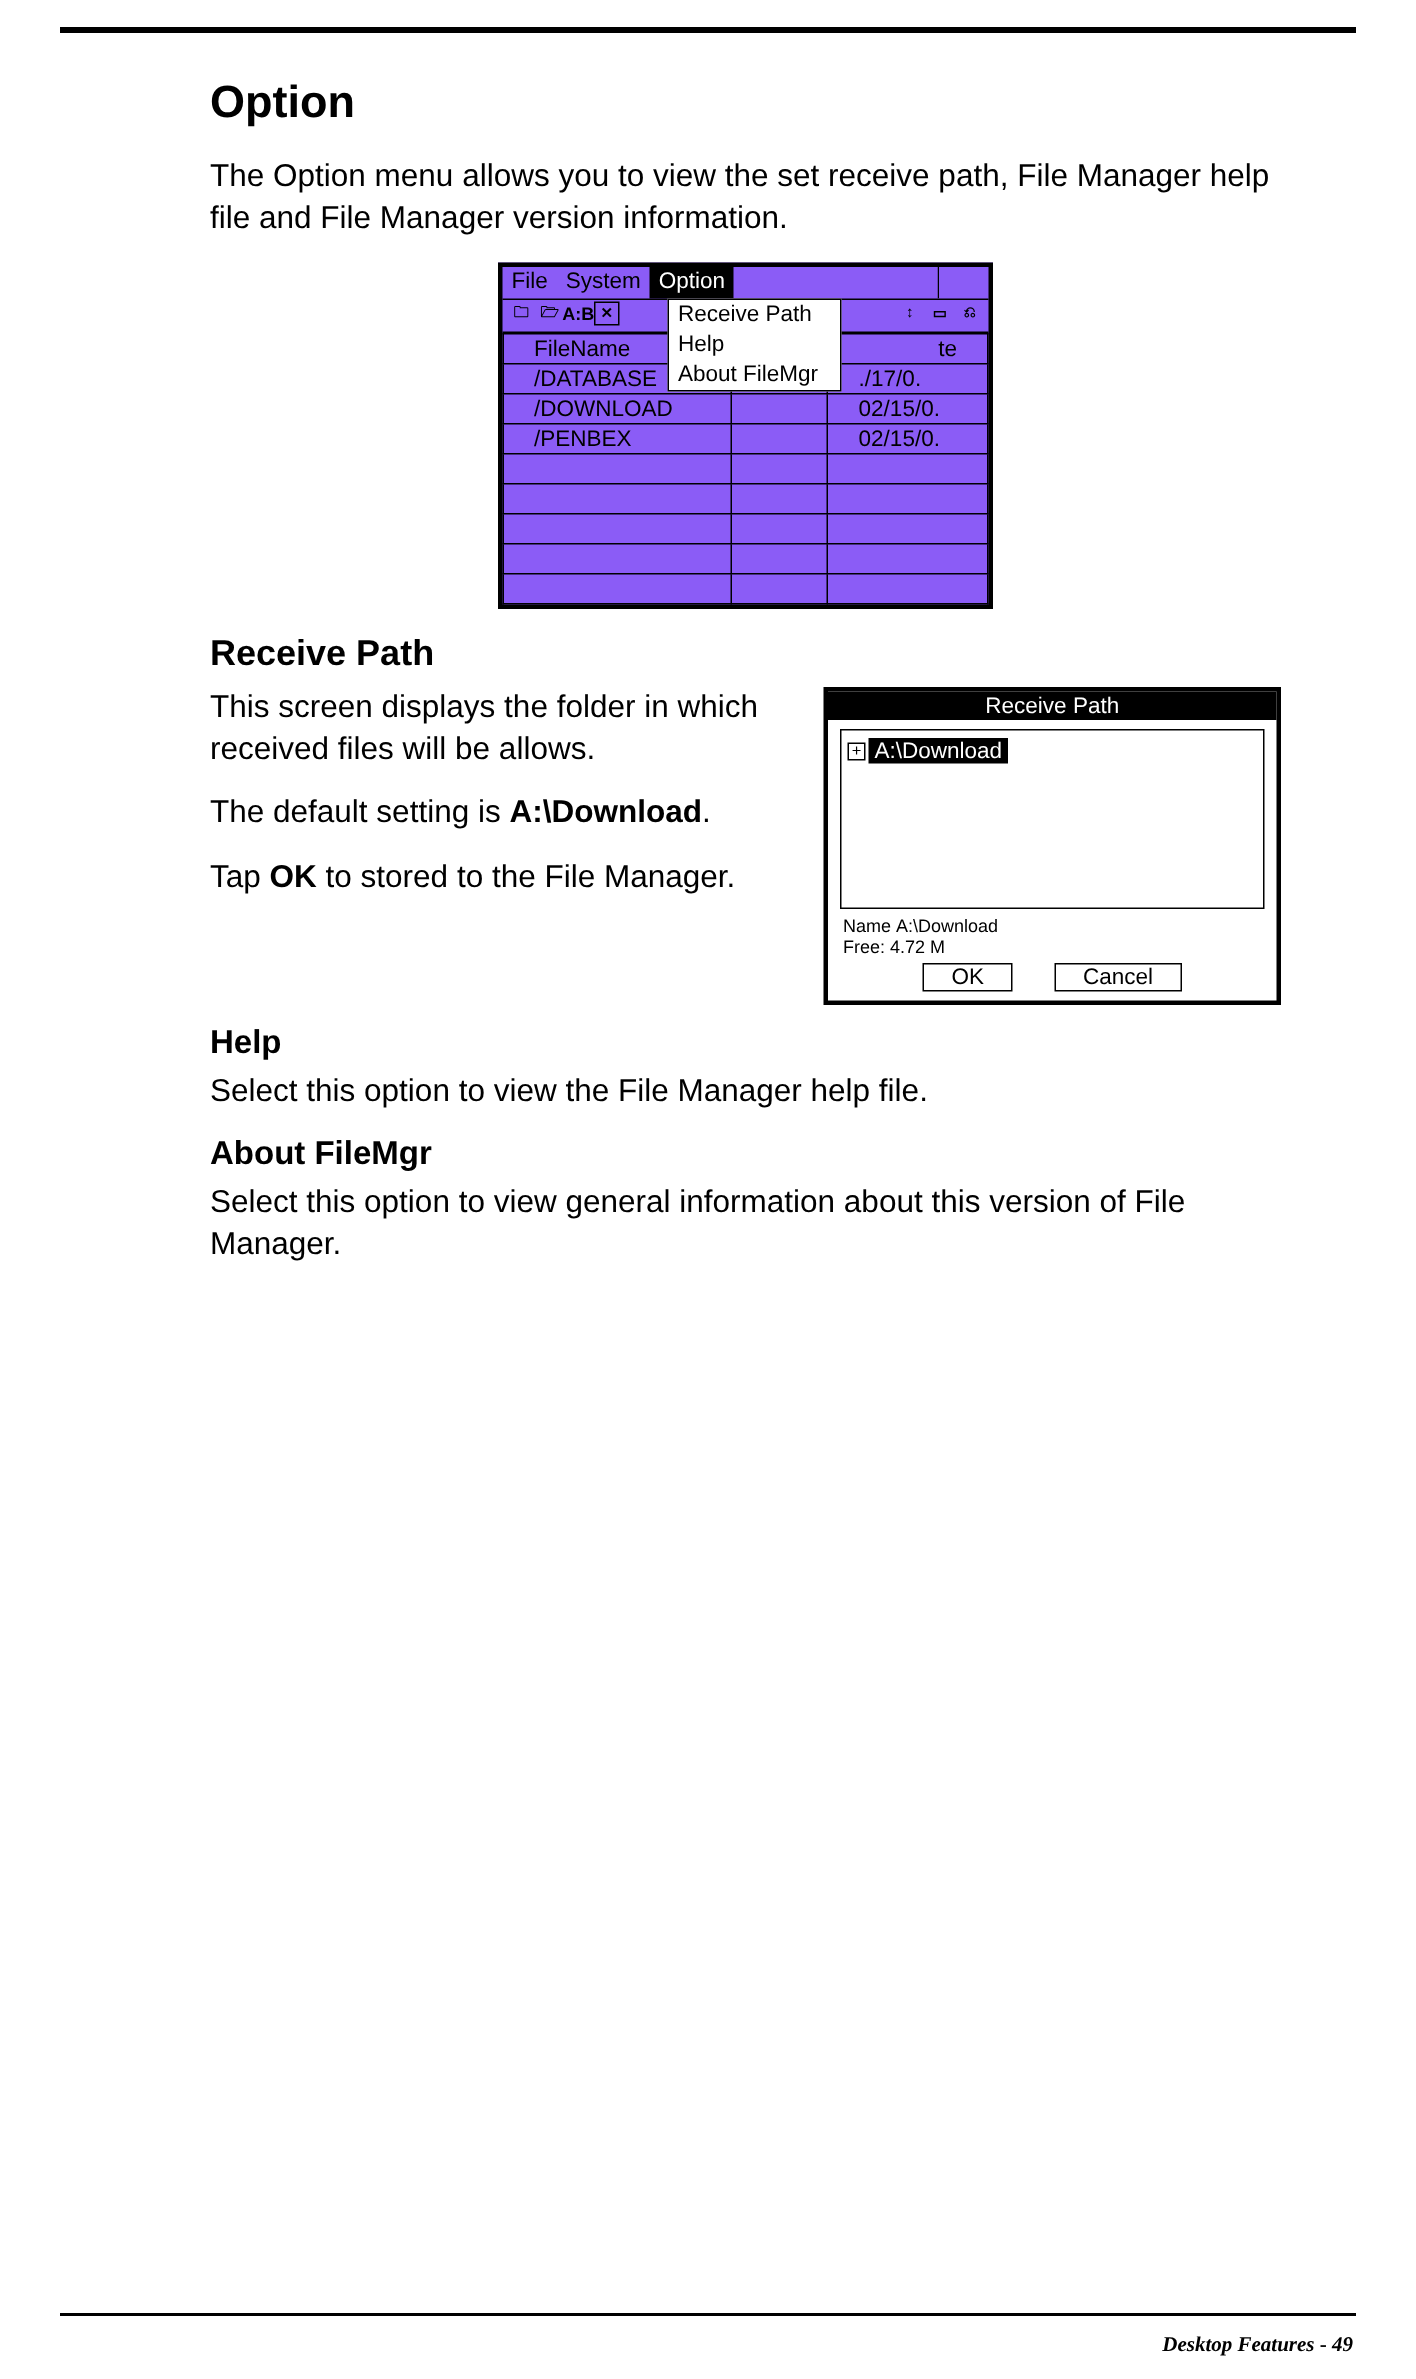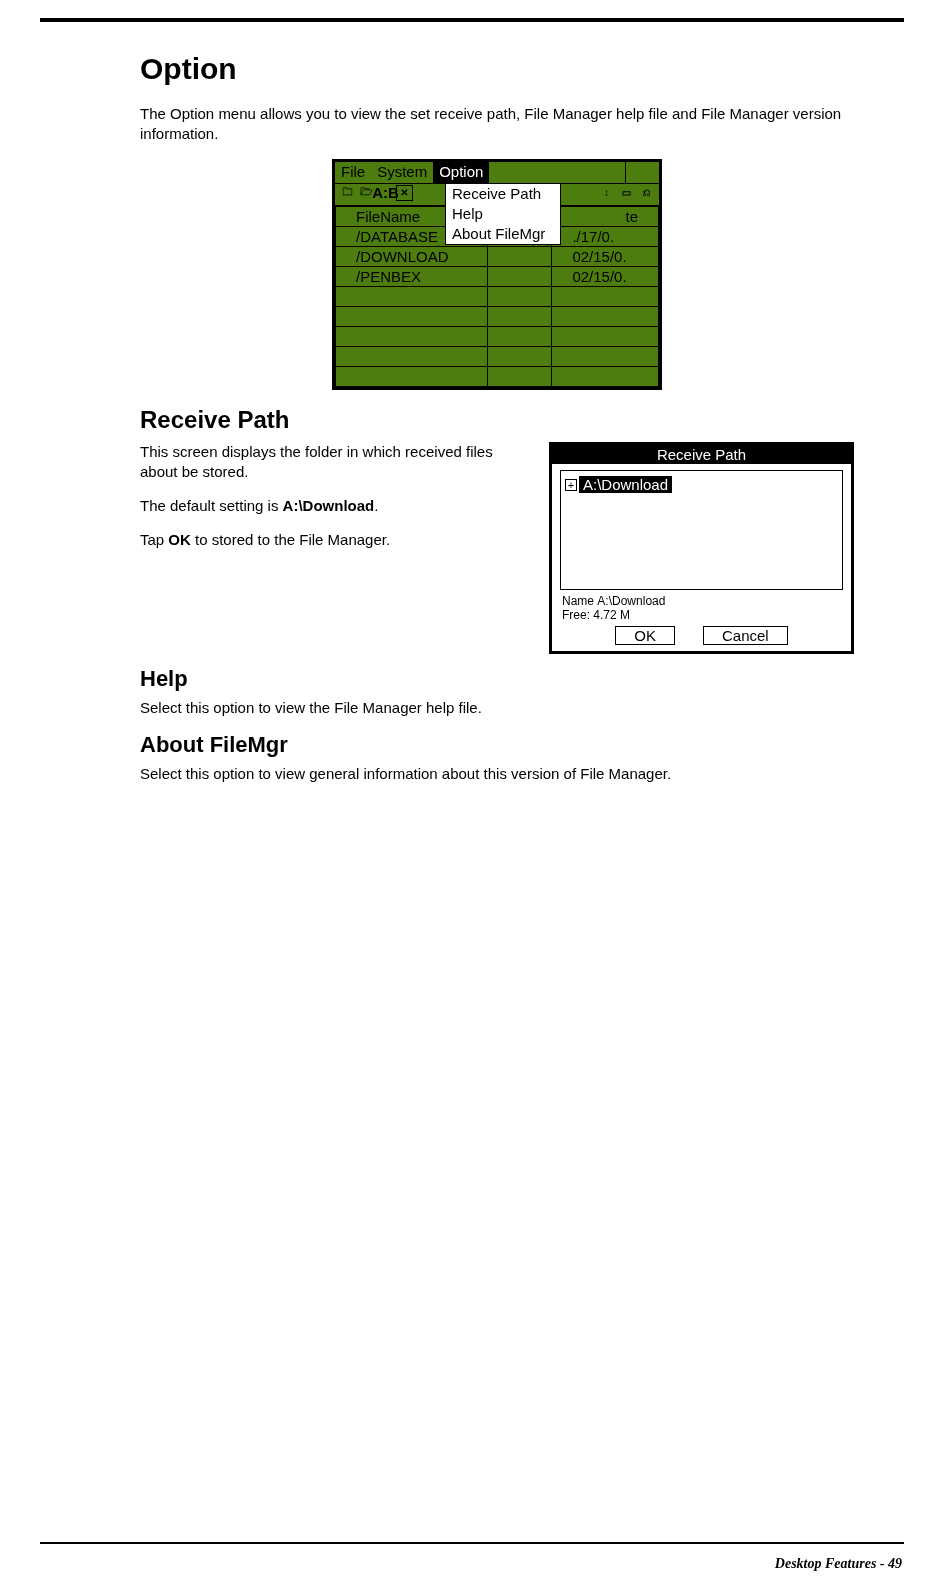--- a/index.html
+++ b/index.html
@@ -30,7 +30,7 @@
     margin: 0 0 18px 0;
   }
   p.body {
-    font-size: 15px;
+    font-size: 21px;
     line-height: 1.35;
     margin: 0 0 14px 0;
   }

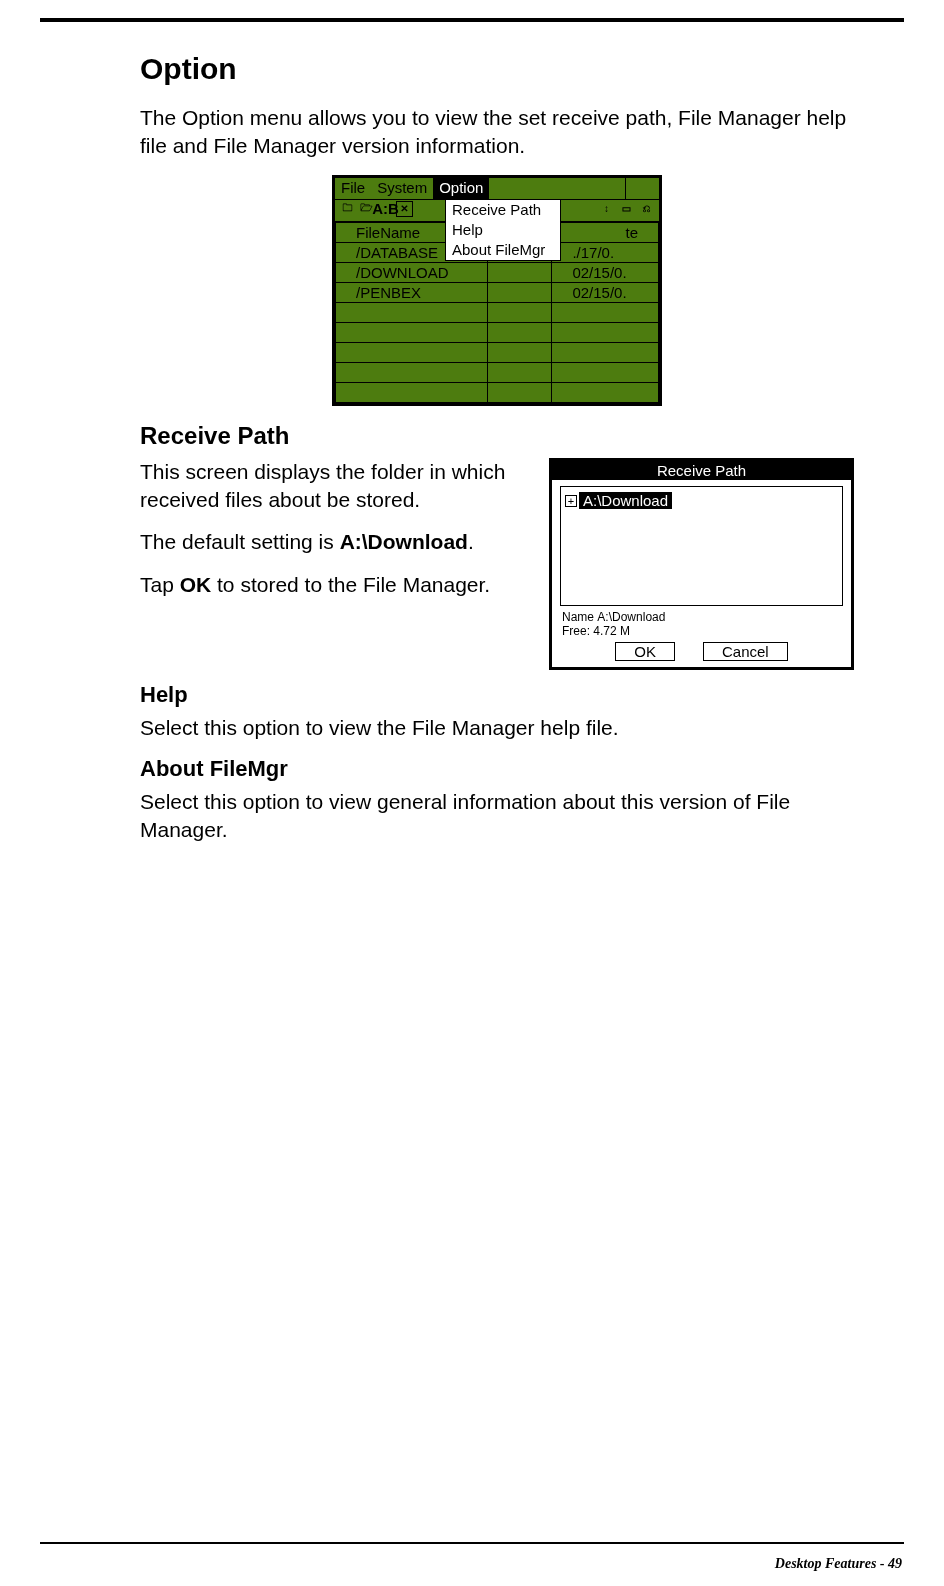--- a/index.html
+++ b/index.html
@@ -53,7 +53,7 @@
   }
   .shot1 {
     border: 3px solid #000;
-    background: #4d7c0f;
+    background: #8b5cf6;
     font-family: Arial, Helvetica, sans-serif;
     font-size: 15px;
     position: relative;

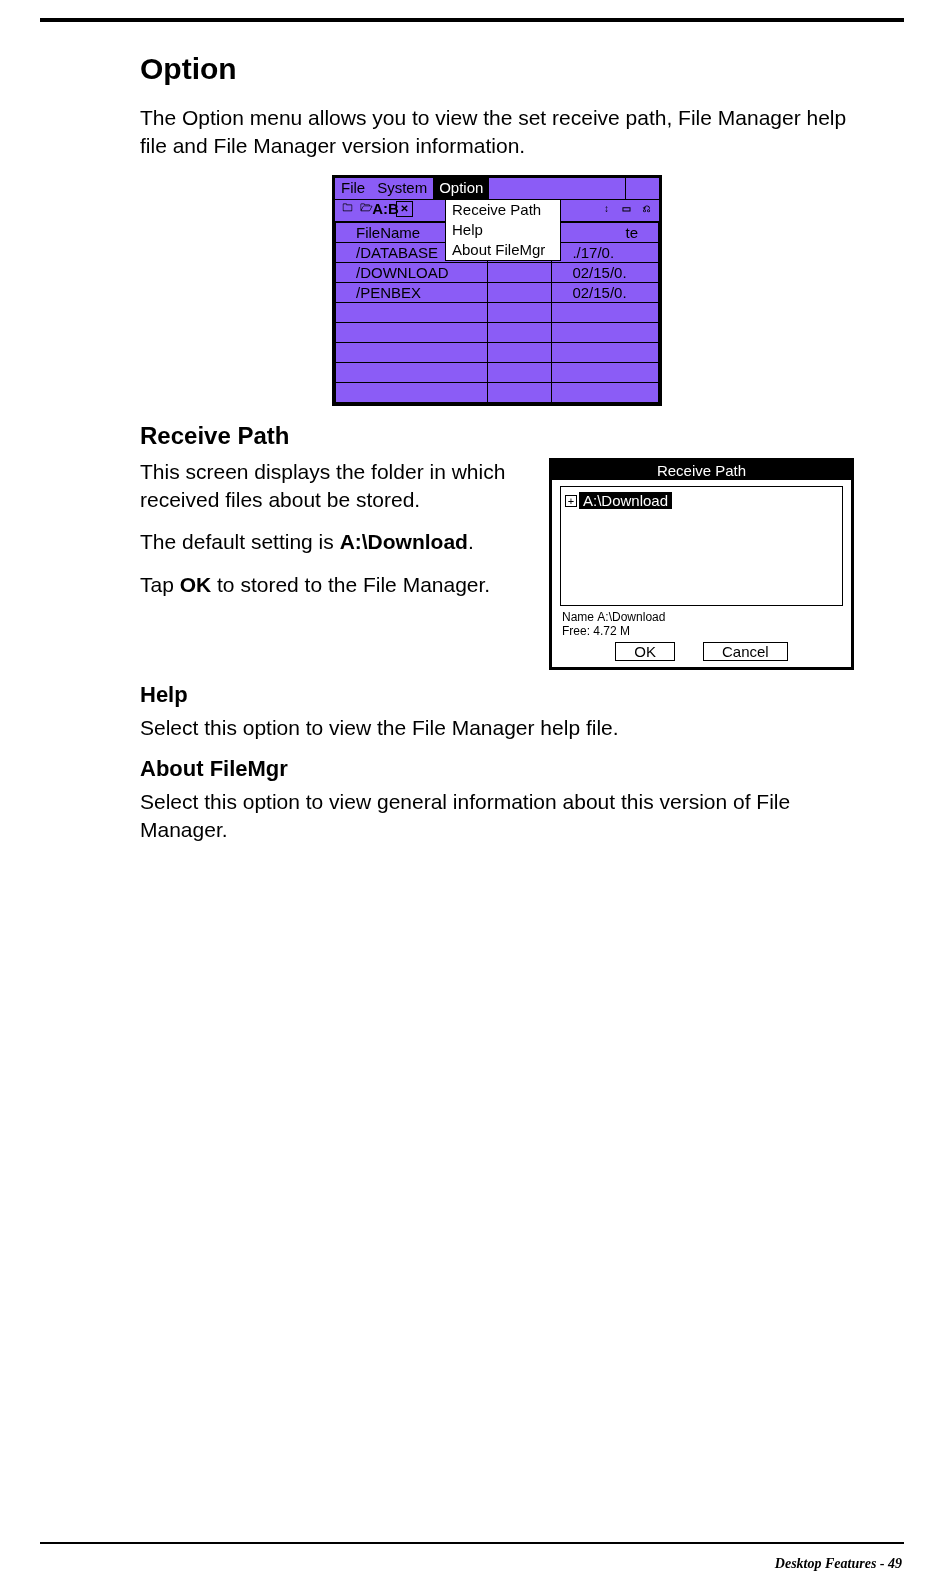--- a/index.html
+++ b/index.html
@@ -236,7 +236,7 @@
         <div class="icons-left">
           <span class="icon" style="border:none;">🗀</span>
           <span class="icon" style="border:none;">🗁</span>
-          <span class="icon" style="border:none;font-size:15px;">A:B</span>
+          <span class="icon" style="border:none;font-size:12px;">A:B</span>
           <span class="icon">✕</span>
         </div>
         <div class="icons-right">

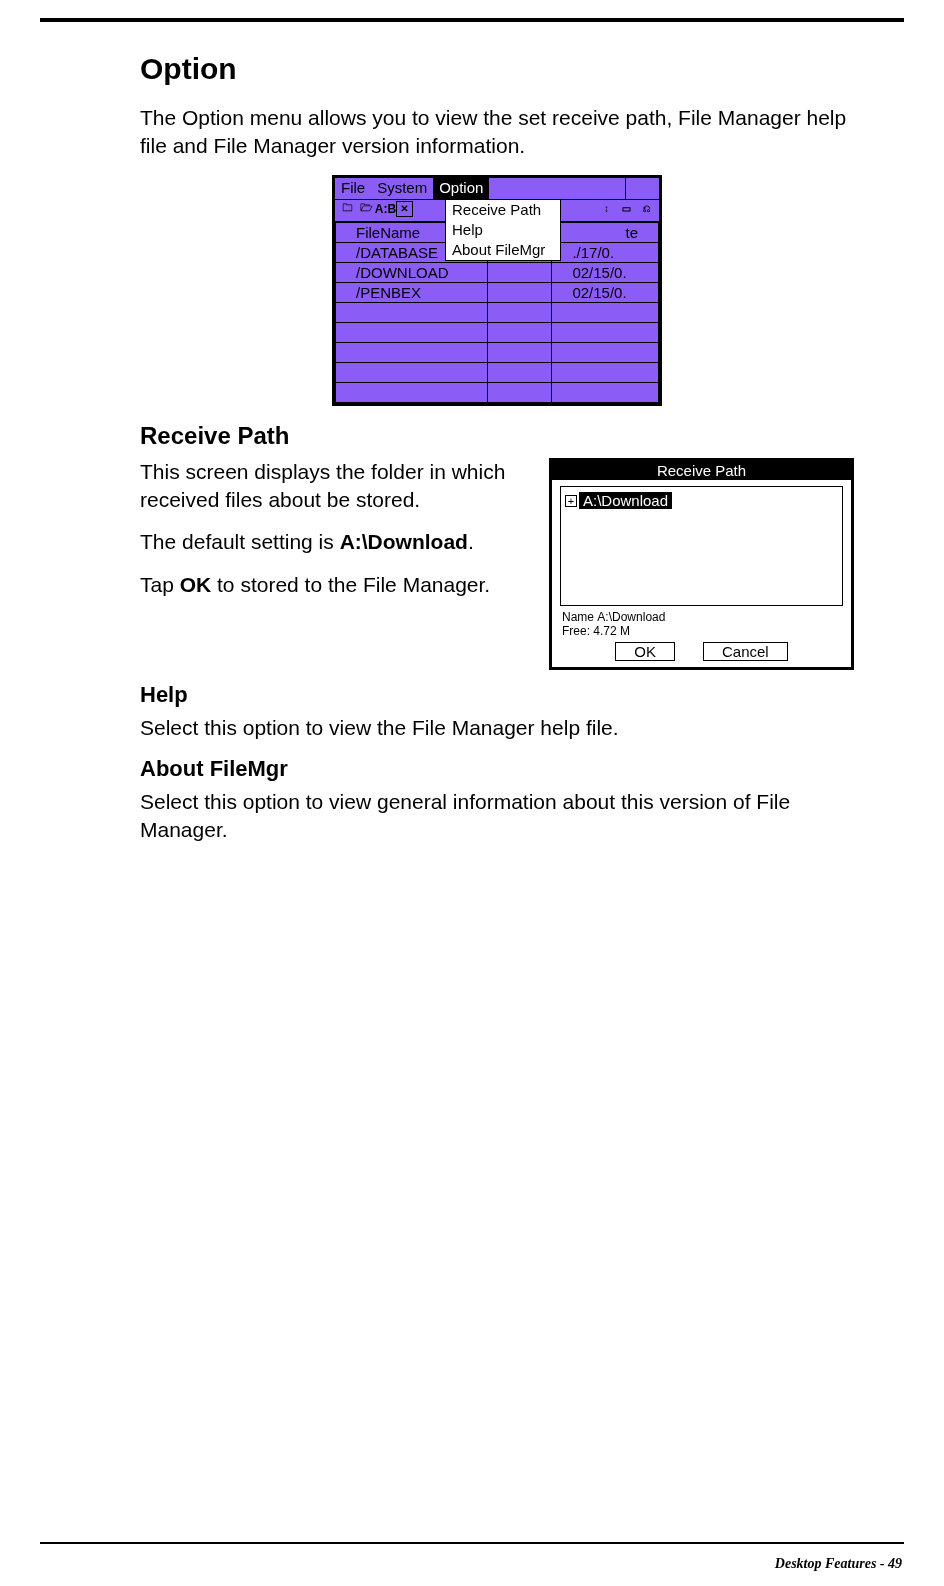--- a/index.html
+++ b/index.html
@@ -311,7 +311,7 @@
 
   <div class="row2">
     <div class="textcol">
-      <p class="body">This screen displays the folder in which received files about be stored.</p>
+      <p class="body">This screen displays the folder in which received files will be allows.</p>
       <p class="body">
         <span>The default setting is </span><span class="bold">A:\Download</span><span>.</span>
       </p>

